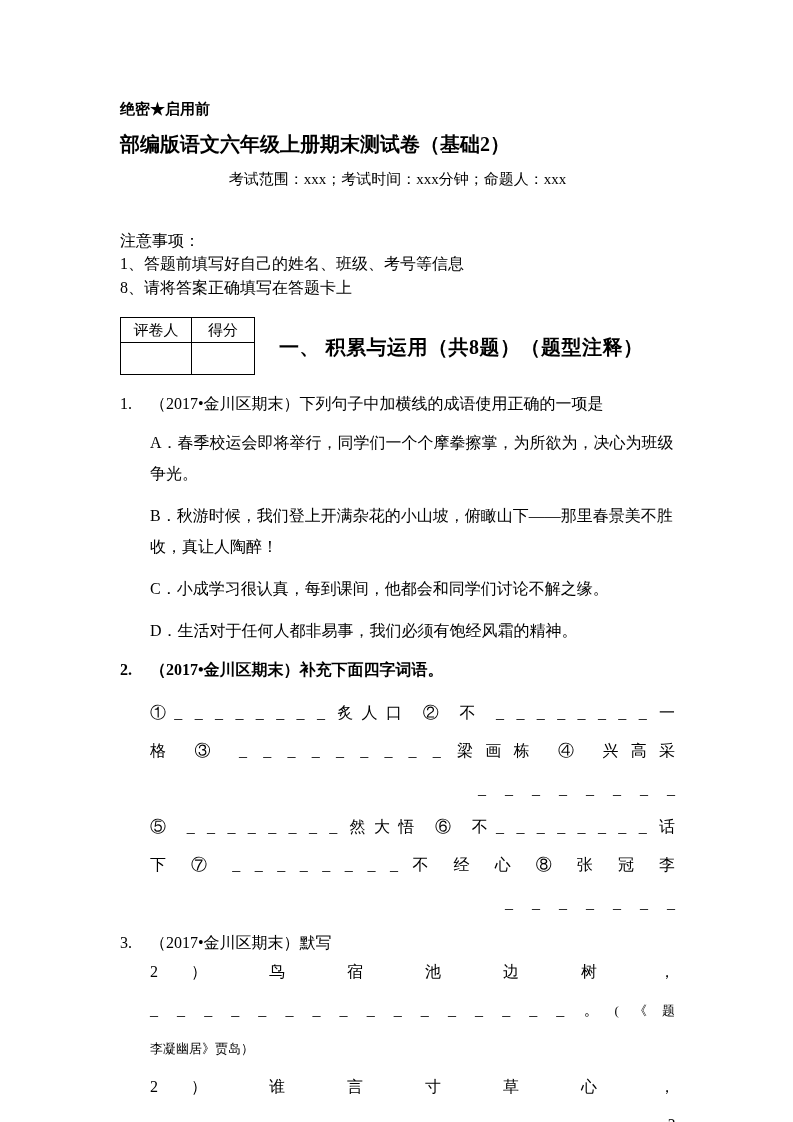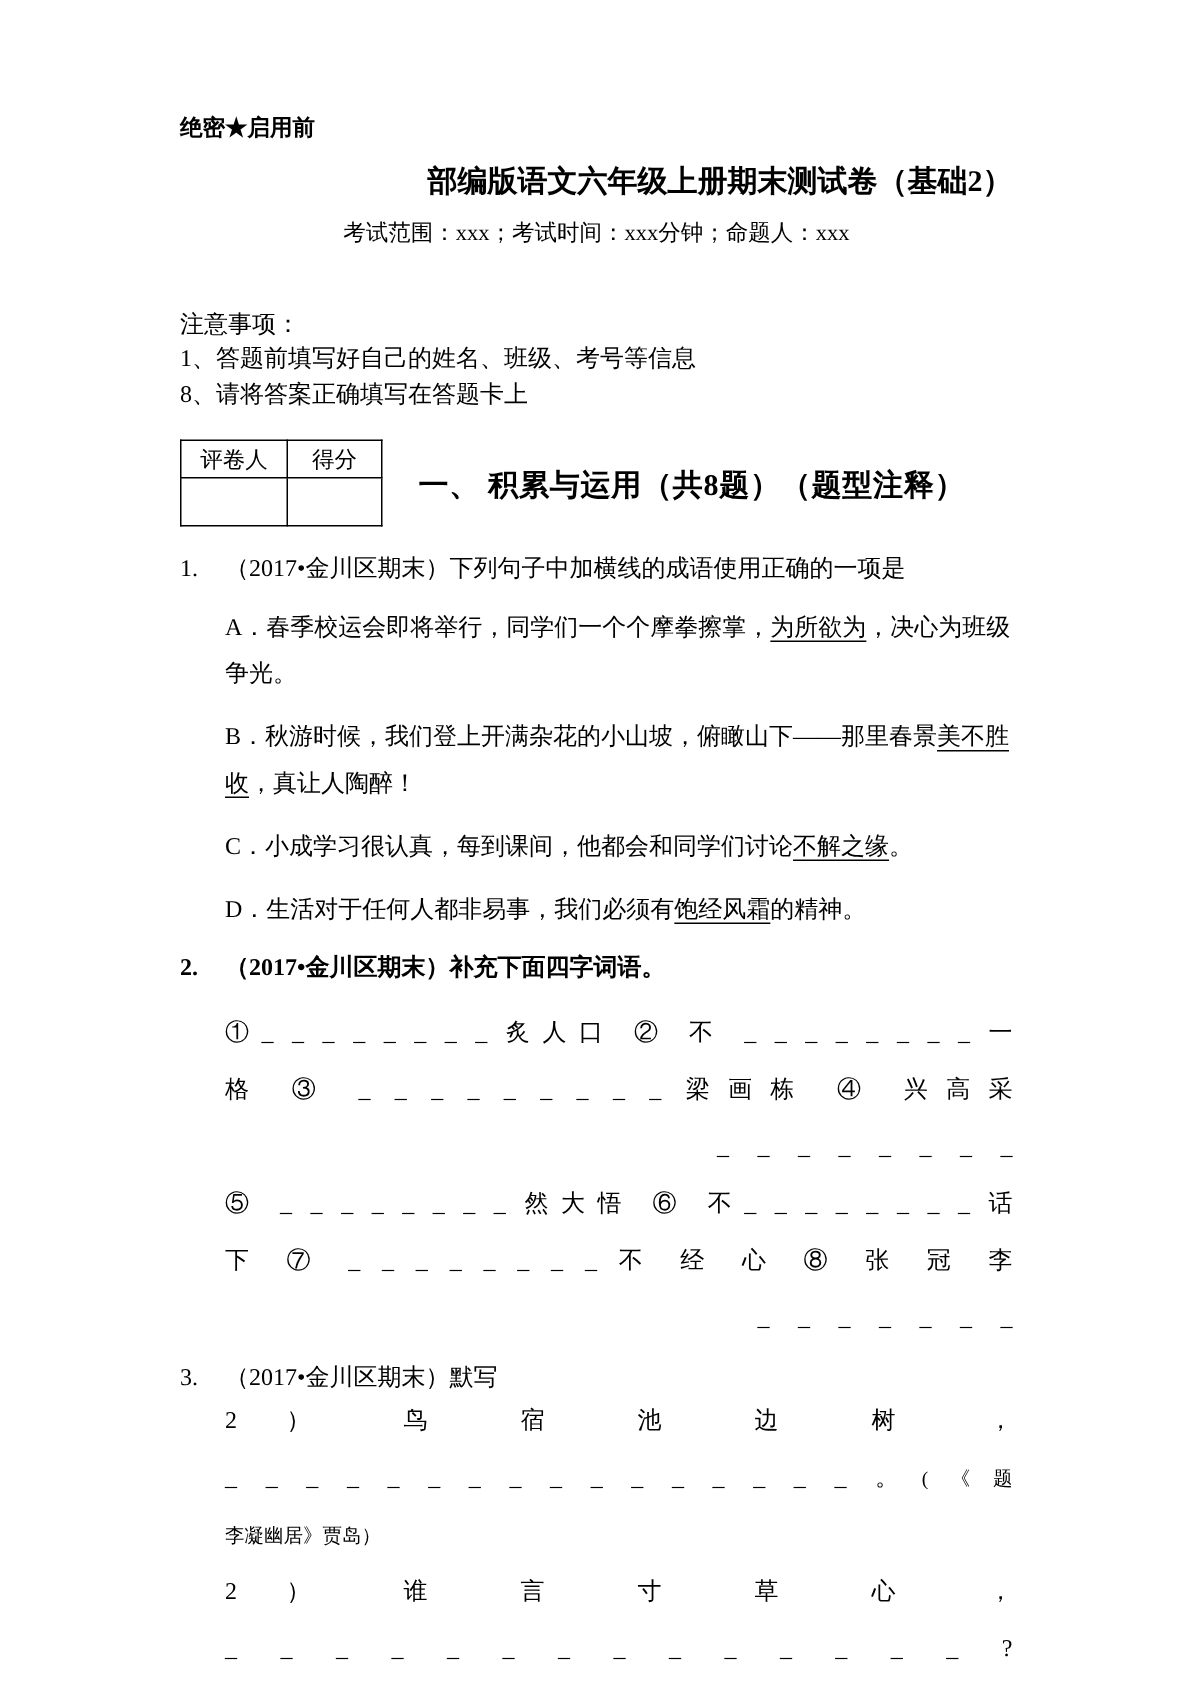--- a/index.html
+++ b/index.html
@@ -11,7 +11,7 @@
     font-family:"Liberation Serif","DejaVu Serif",serif;
     font-size:16px;
     box-sizing:border-box;
-    padding:76px 118px 30px 120px;
+    padding:100px 118px 30px 120px;
     overflow:hidden;
   }
   .classification{font-weight:bold;font-size:15px;margin-bottom:12px;}

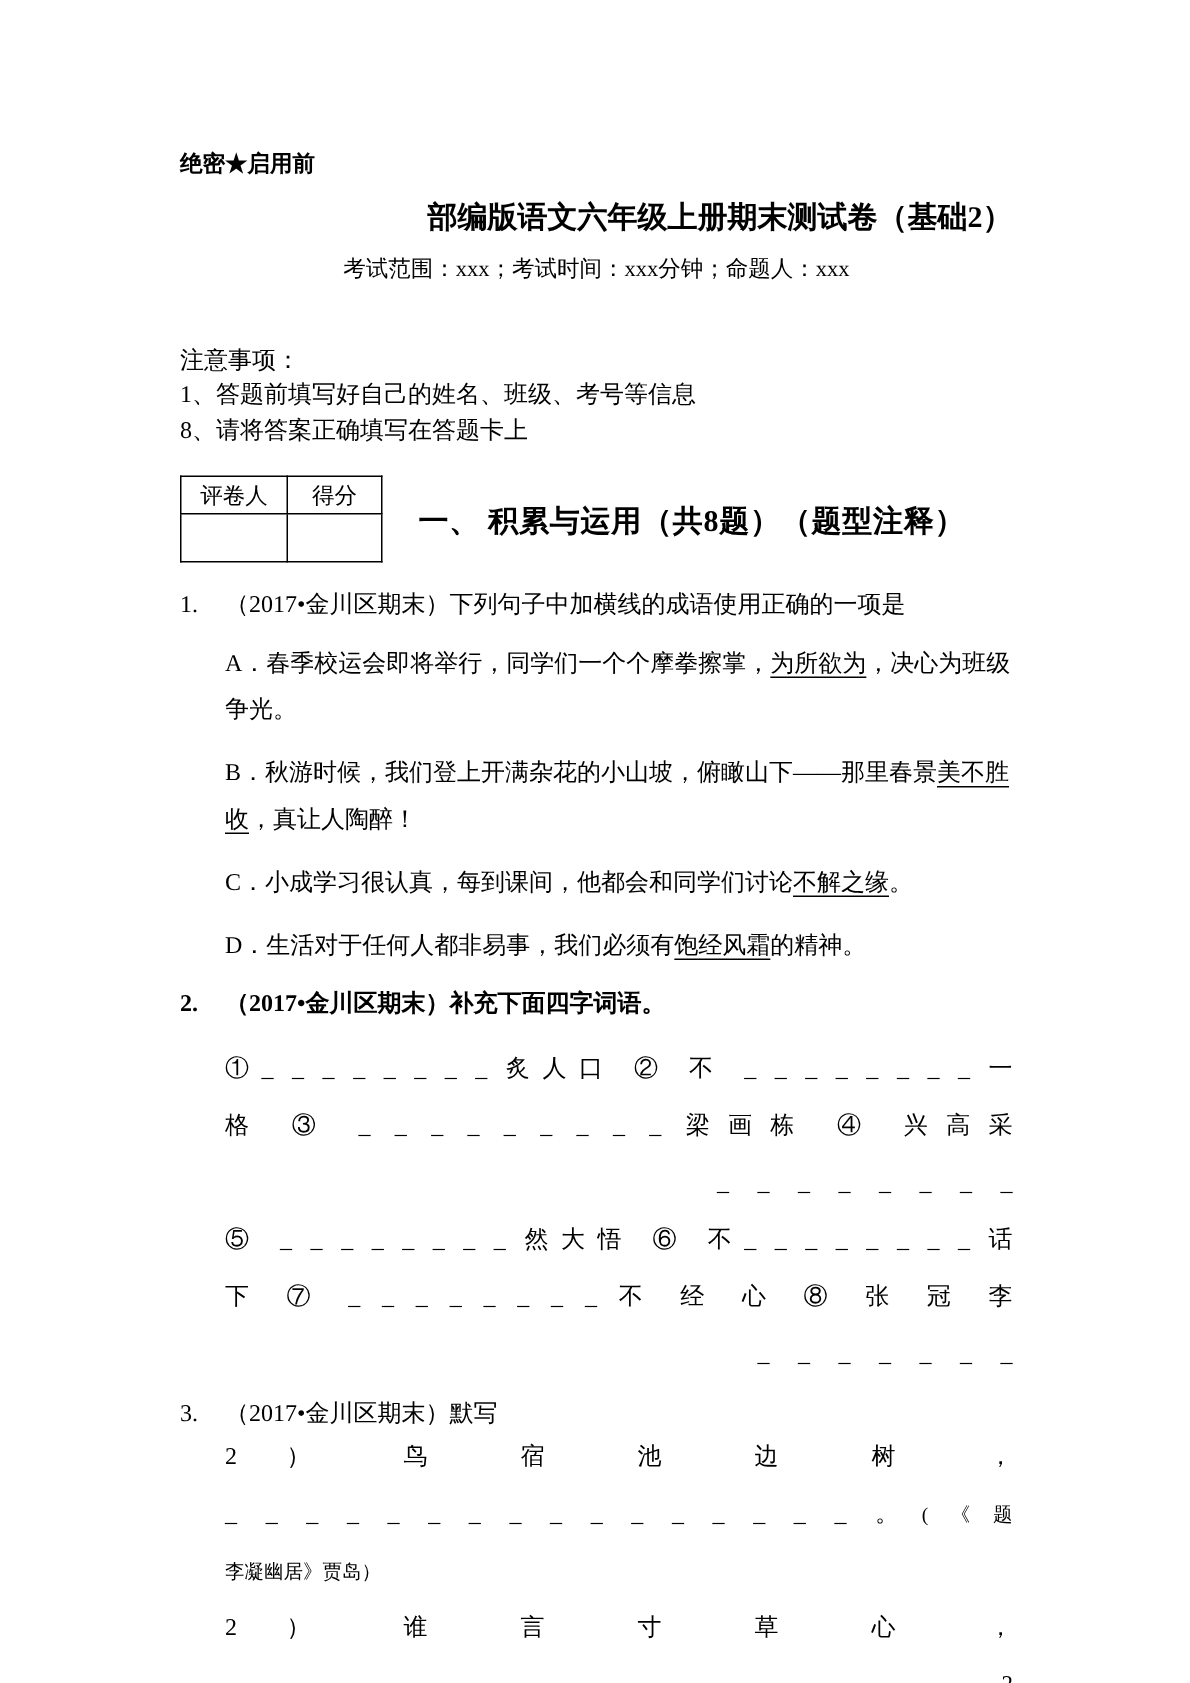--- a/index.html
+++ b/index.html
@@ -15,7 +15,7 @@
     overflow:hidden;
   }
   .classification{font-weight:bold;font-size:15px;margin-bottom:12px;}
-  .title{font-size:20px;font-weight:bold;text-align:right;margin:0 0 12px 0;}
+  .title{font-size:20px;font-weight:bold;text-align:left;margin:0 0 12px 0;}
   .subtitle{font-size:15px;text-align:center;margin-bottom:8px;}
   .notice-heading{line-height:23px;margin-top:40px;}
   .notice{line-height:24px;}

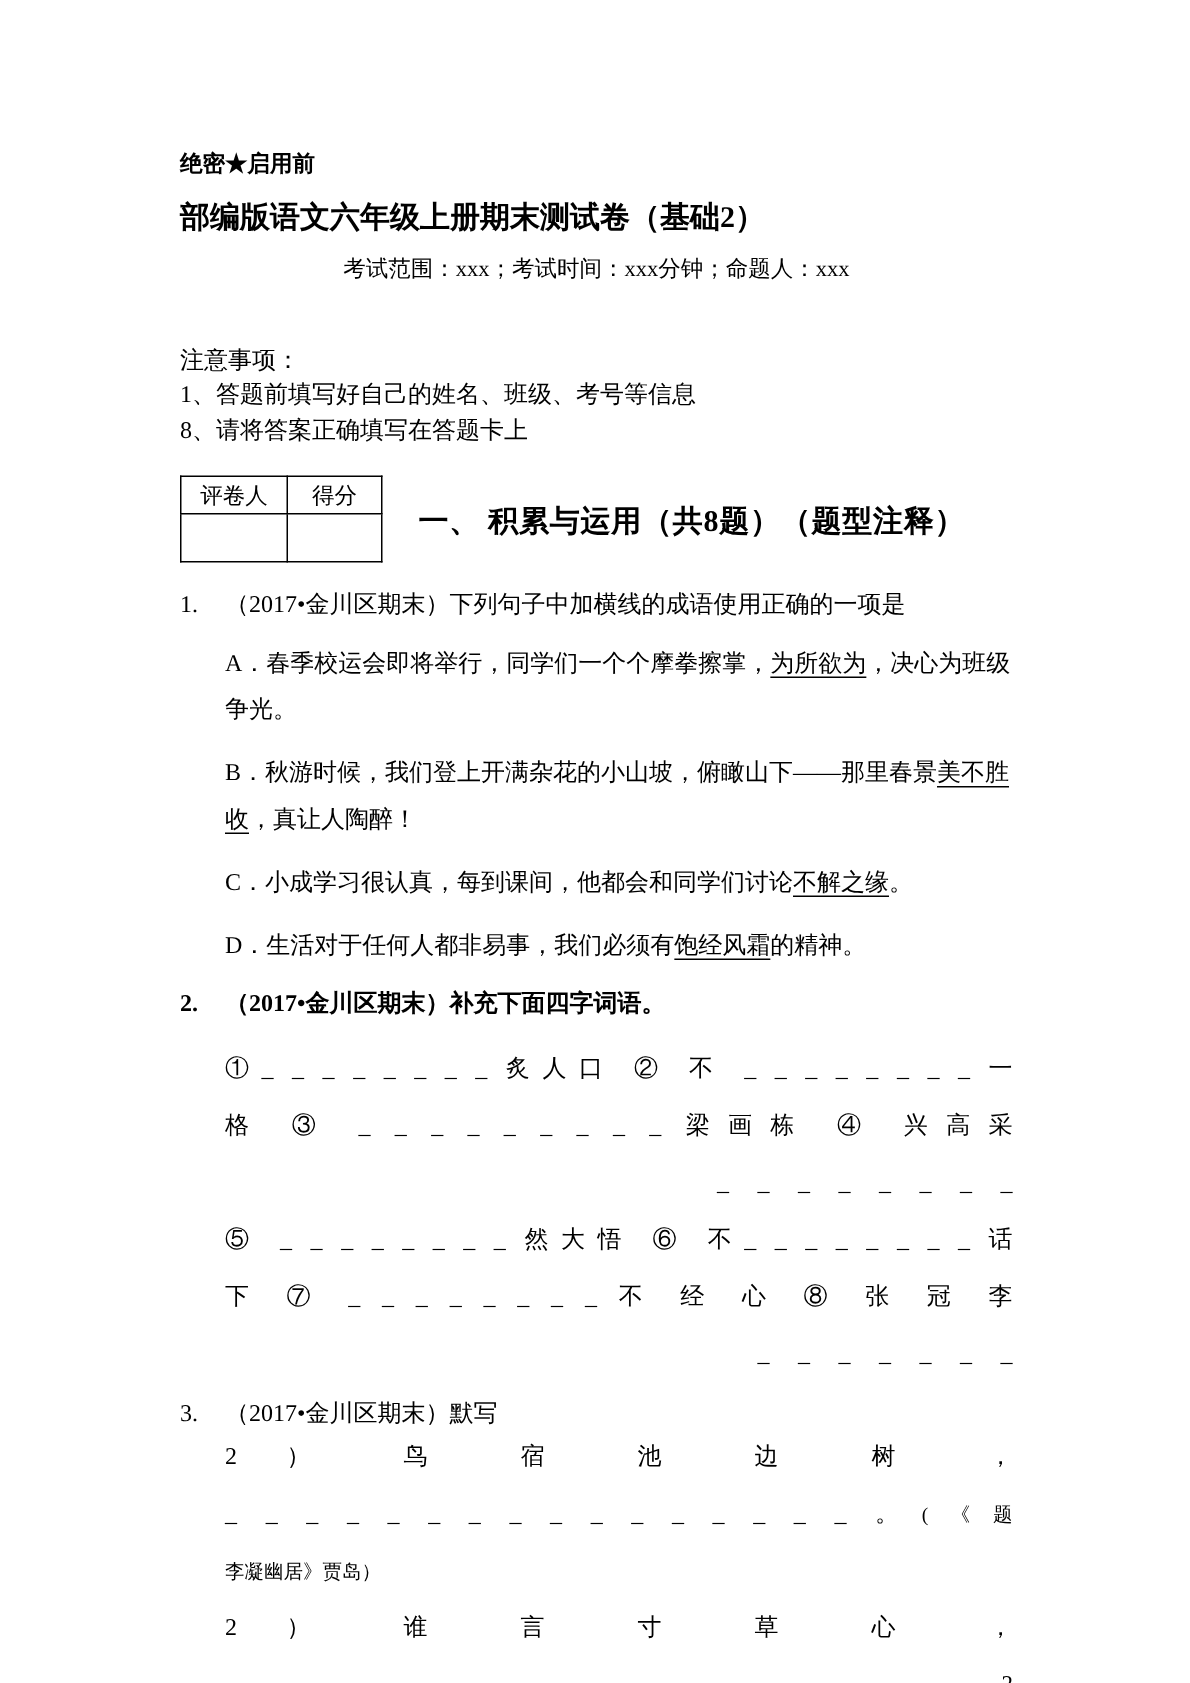--- a/index.html
+++ b/index.html
@@ -32,7 +32,7 @@
   .qnum{display:inline-block;min-width:30px;}
   .qbody{margin-left:30px;}
   .option{line-height:31px;margin-bottom:11px;}
-  .u{text-decoration:underline;text-underline-offset:4px;}
+  .u{text-underline-offset:4px;}
   .bline{line-height:22px;margin-bottom:16px;}
   .just{text-align:justify;text-align-last:justify;}
   .spread-left{word-spacing:15px;text-align:right;}

